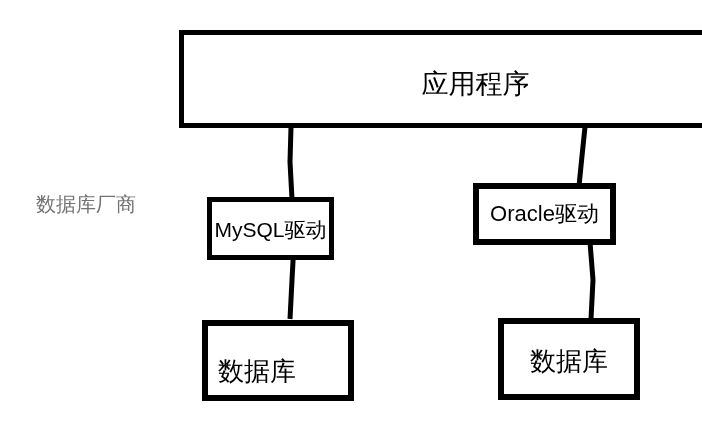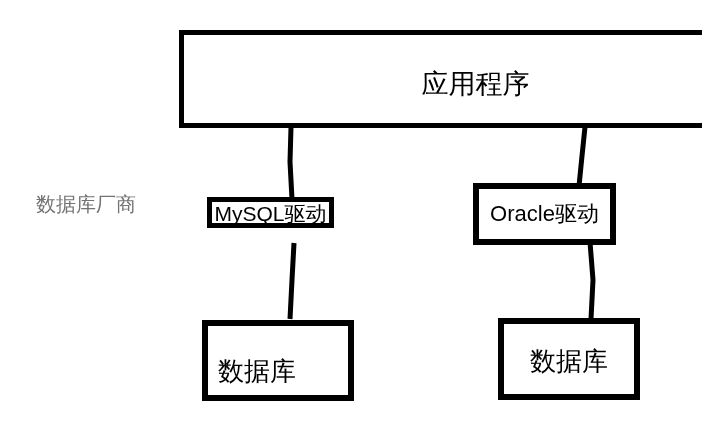--- a/index.html
+++ b/index.html
@@ -41,7 +41,7 @@
   }
   .box-mysql-driver {
     left: 207px; top: 197px;
-    width: 127px; height: 31px;
+    width: 127px; height: 63px;
     border-width: 5px;
     font-size: 21px;
     padding-top: 2px;

